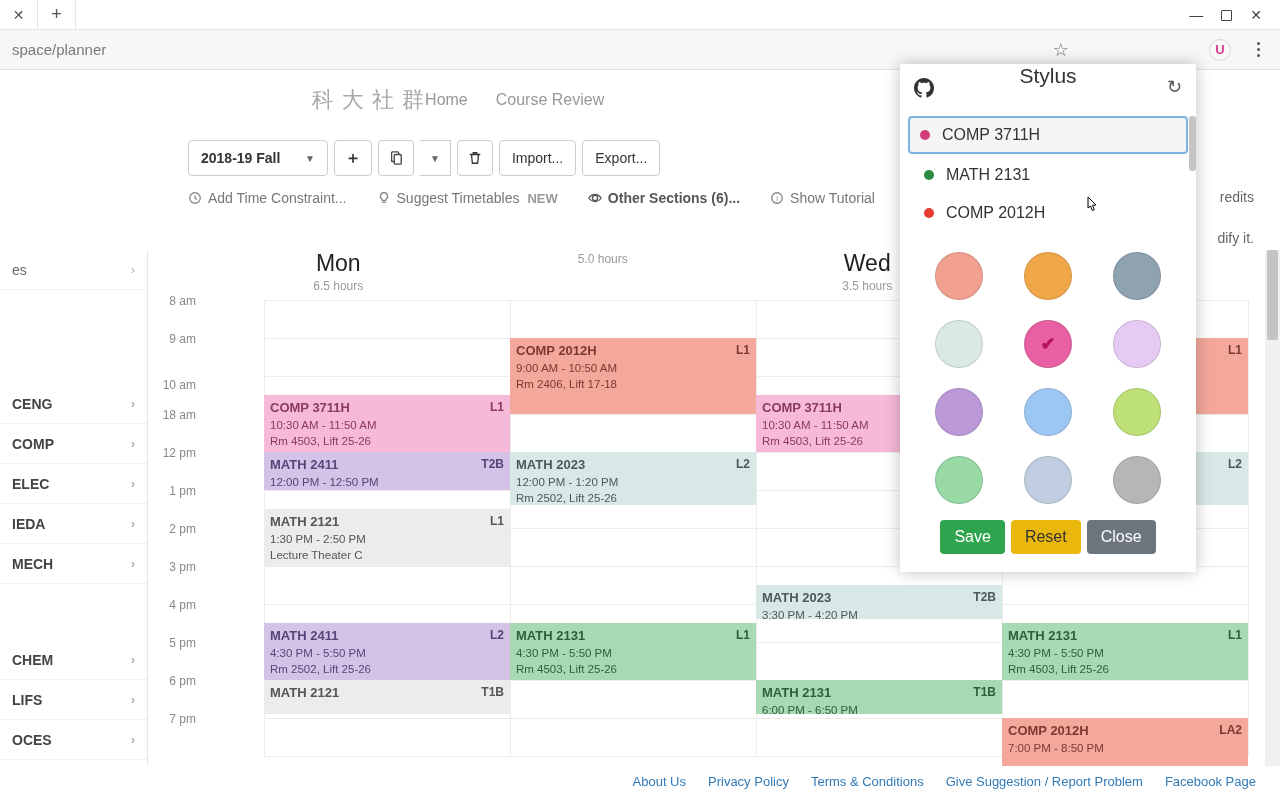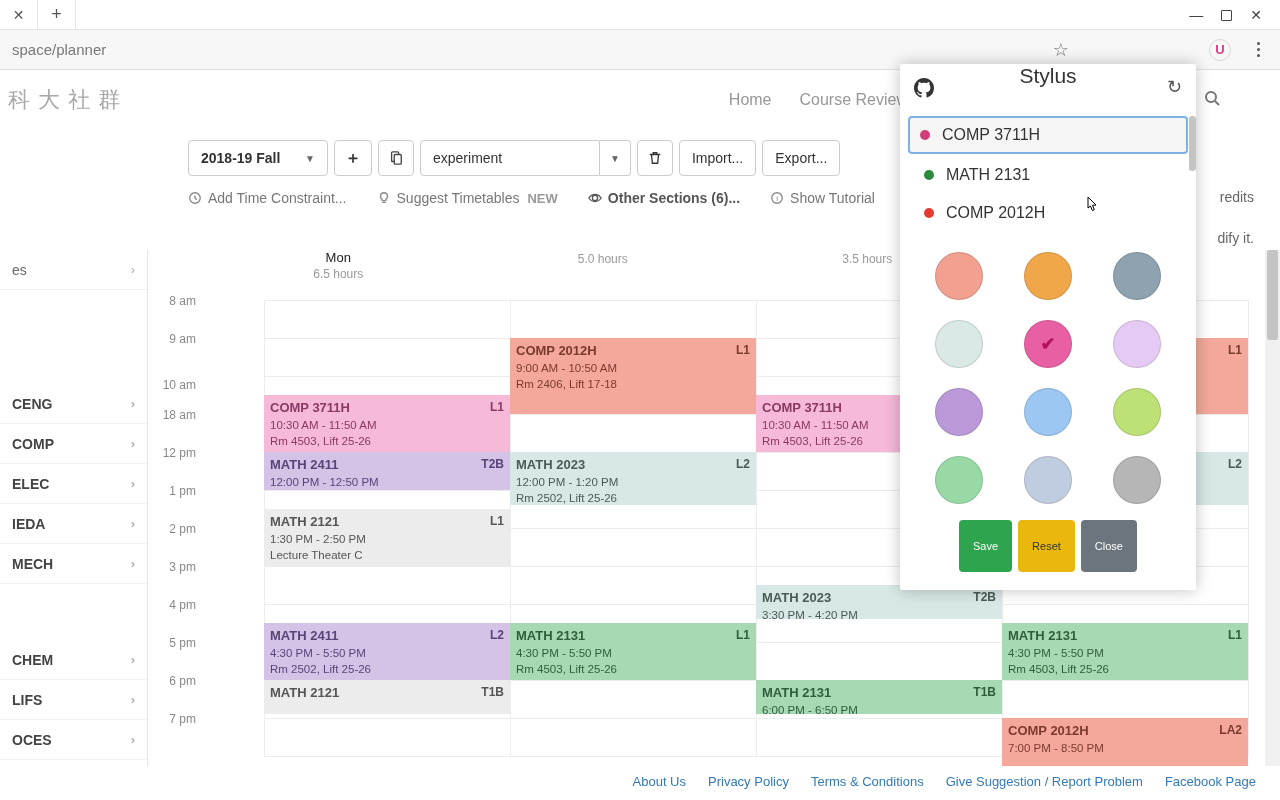--- a/index.html
+++ b/index.html
@@ -24,7 +24,7 @@
   .kebab span { width:3px; height:3px; border-radius:50%; background:#555; }
 
   
-  .page-header { height: 60px; display: flex; align-items: center; padding: 0 20px; justify-content: space-between; }
+  .page-header { height: 60px; display: flex; align-items: center; padding: 0 20px; justify-content: center; }
   .site-title-cn { font-size: 22px; color: #a8a8a8; font-weight: 400; letter-spacing: 1px; margin-left:-12px; }
   .nav-right { display: flex; gap: 28px; align-items: center; color: #999; font-size: 16px; padding-right: 40px; }
   .nav-right a { color: #979797; cursor:pointer; }

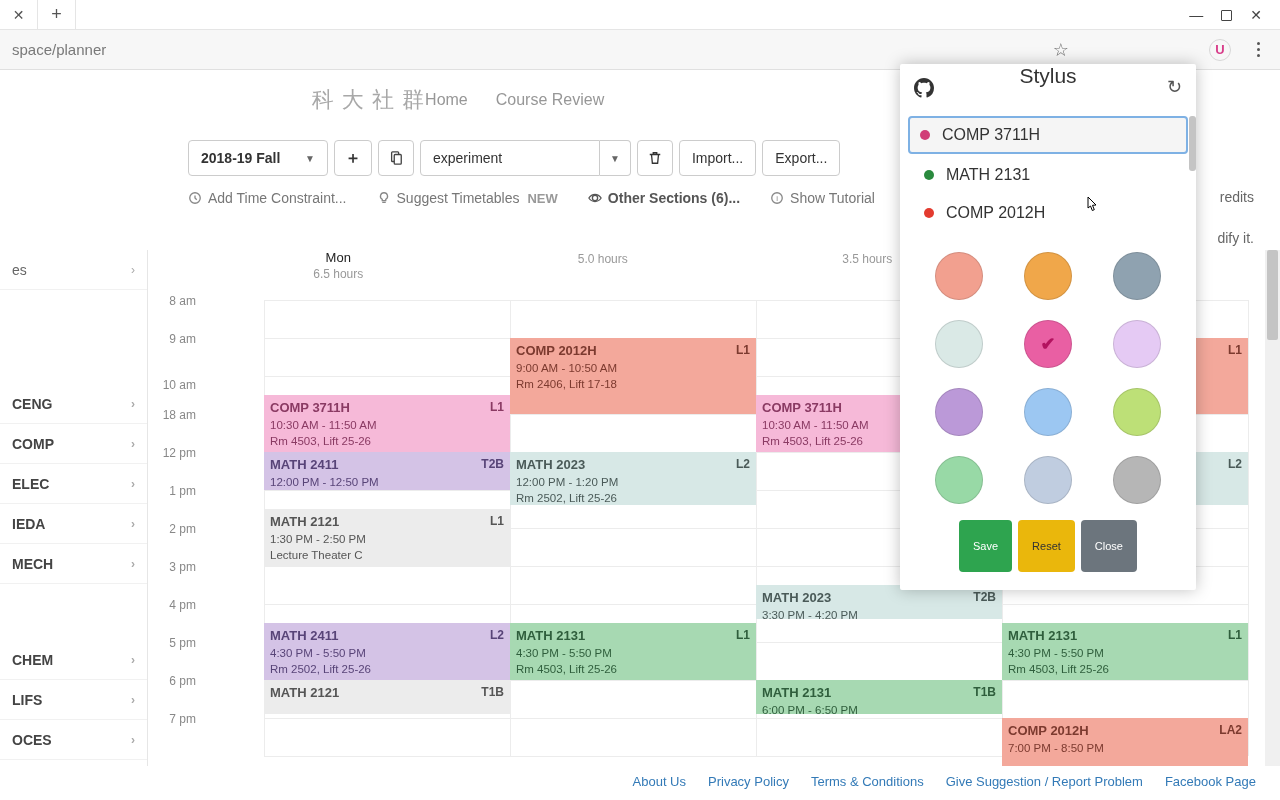--- a/index.html
+++ b/index.html
@@ -173,9 +173,6 @@
       </svg>
   </div>
   <div class="btn-group" style="flex:0 0 auto;">
-    <div class="btn" style="width:180px">
-      <span>experiment</span>
-    </div>
     <div class="btn btn-icon">
         <span class="chev">▼</span>
       </div>

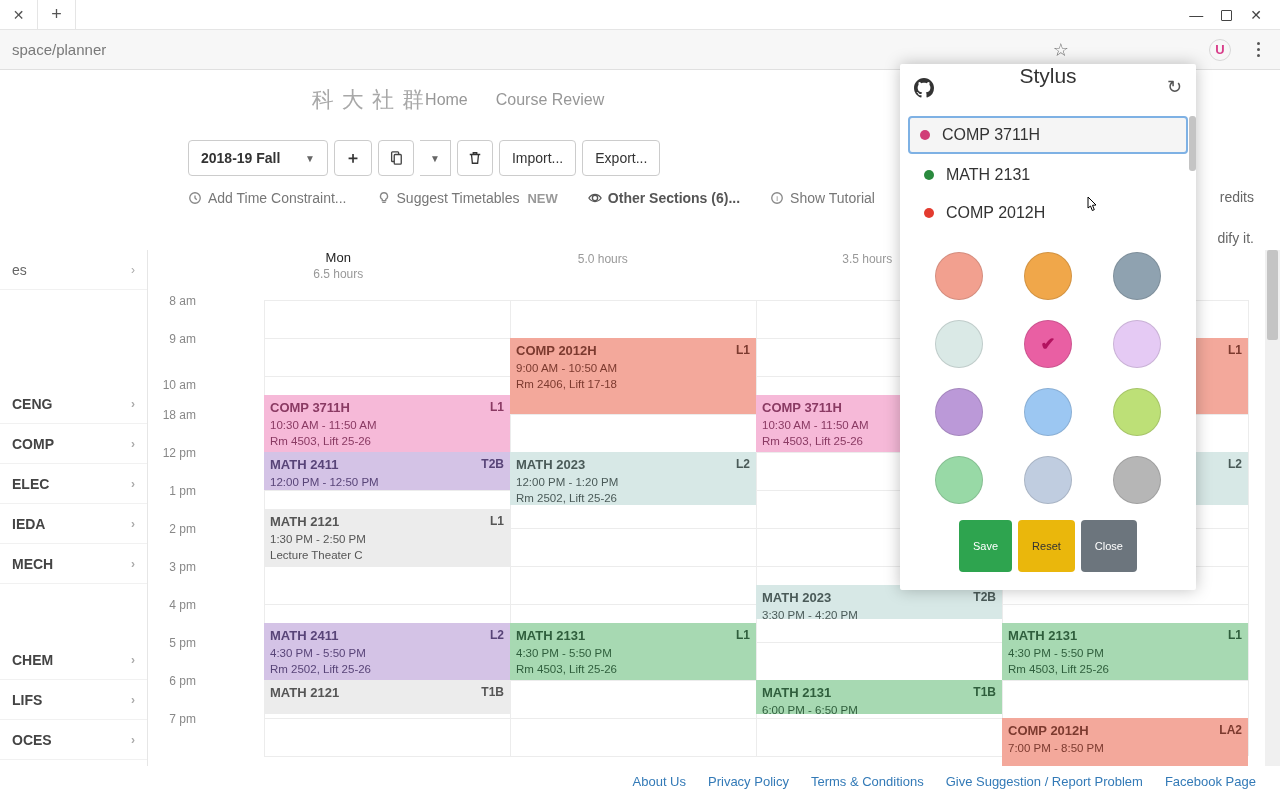--- a/index.html
+++ b/index.html
@@ -61,7 +61,7 @@
   .cal-scroll-thumb { position:absolute; width:11px; left:2px; top:0; height:90px; background:#c4c4c4; border-radius:2px; }
   .day-headers { display: flex; padding-left: 58px; padding-right:16px; }
   .day-header { flex: 1; text-align: center; padding: 0 0 6px; }
-  .day-name { font-size: 13px; color: #222; }
+  .day-name { font-size: 23px; color: #222; }
   .day-hours { font-size: 12px; color: #999; margin-top: 2px; }
 
   .grid { position: relative; height: 470px; margin-left: 58px; margin-right:16px; }

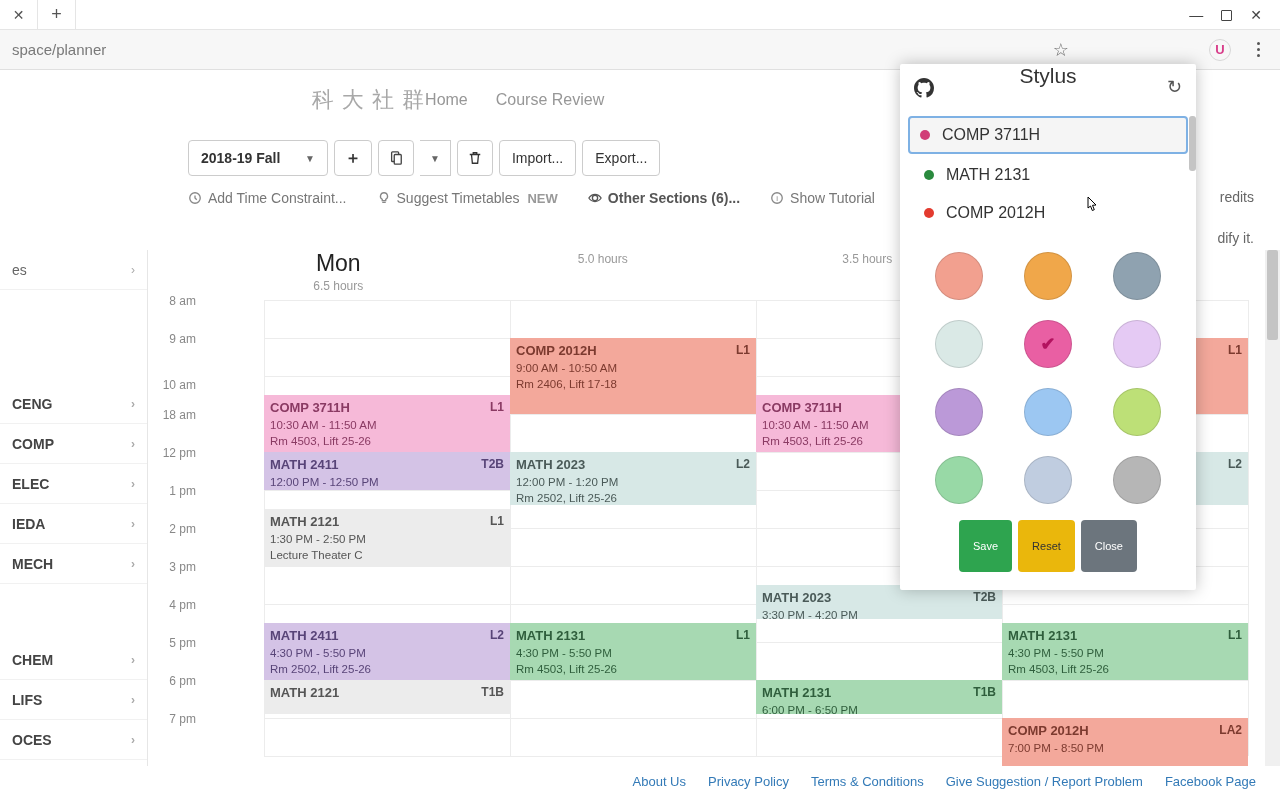--- a/index.html
+++ b/index.html
@@ -278,6 +278,7 @@
           <div class="day-hours">5.0 hours</div>
         </div>
         <div class="day-header">
+          <div class="day-name">Wed</div>
           <div class="day-hours">3.5 hours</div>
         </div>
         <div class="day-header">

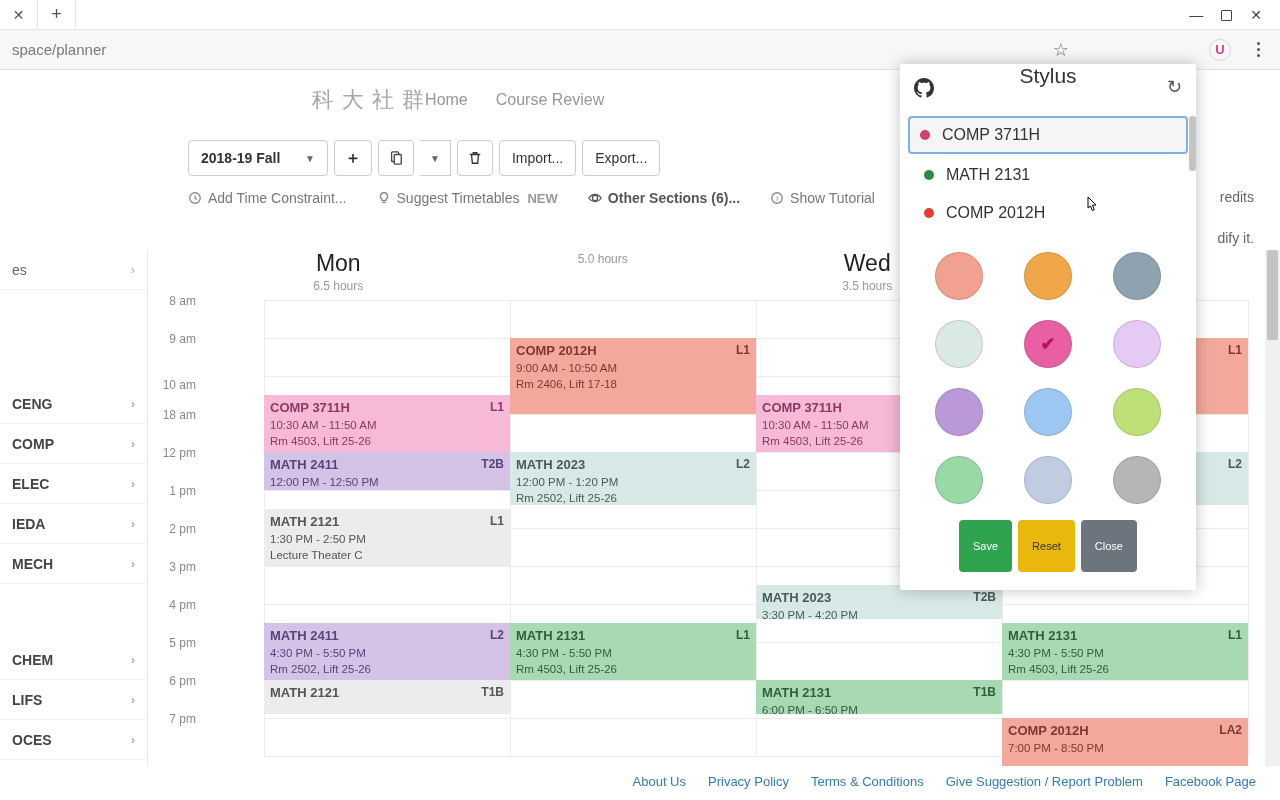--- a/index.html
+++ b/index.html
@@ -97,7 +97,7 @@
   .swatch { width: 48px; height: 48px; border-radius: 50%; border: 1px solid rgba(0,0,0,0.12); cursor:pointer; display:flex; align-items:center; justify-content:center; }
   .swatch .check { font-size:18px; color:#b3135f; font-weight:900; }
   .stylus-btns { display: flex; gap: 6px; padding: 12px 14px 18px; justify-content: center; }
-  .sb-btn { flex: 0 0 auto; padding: 20px 14px; border-radius: 4px; font-size: 11px; color: #fff; cursor:pointer; border:none; }
+  .sb-btn { flex: 0 0 auto; padding: 8px 14px; border-radius: 4px; font-size: 16px; color: #fff; cursor:pointer; border:none; }
   .sb-save { background: #2ea44f; }
   .sb-reset { background: #eab70c; color:#333; }
   .sb-close { background: #6c757d; }

